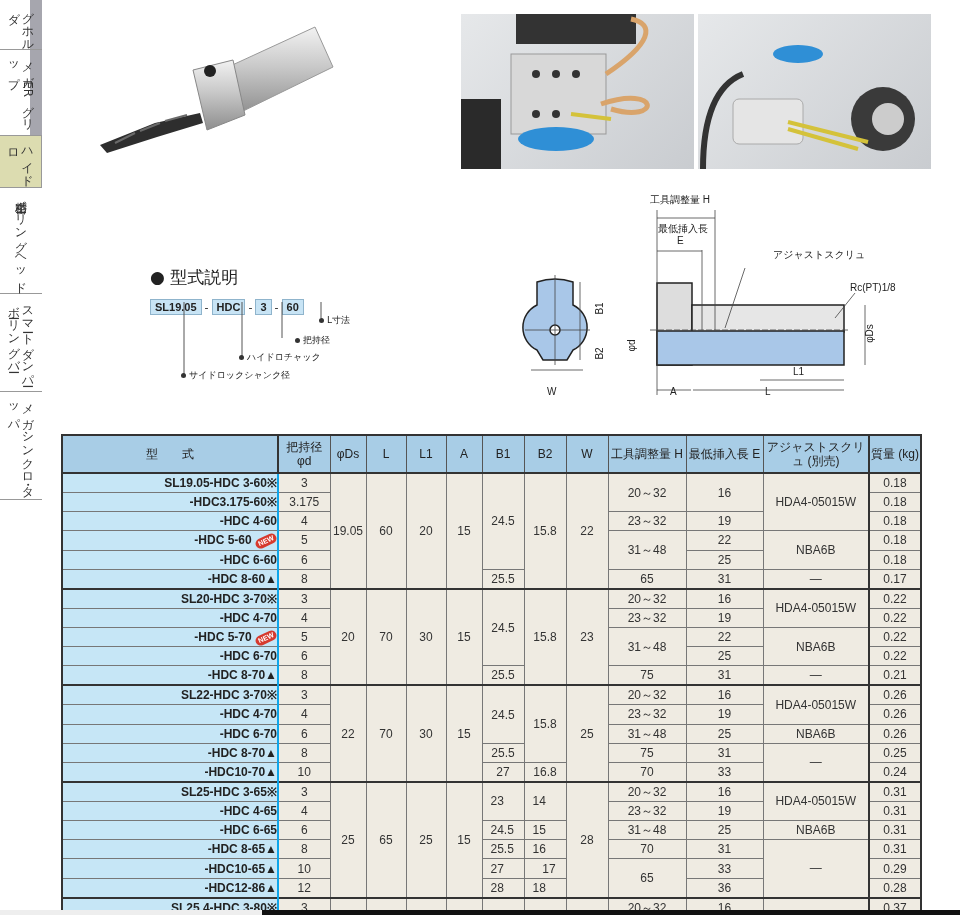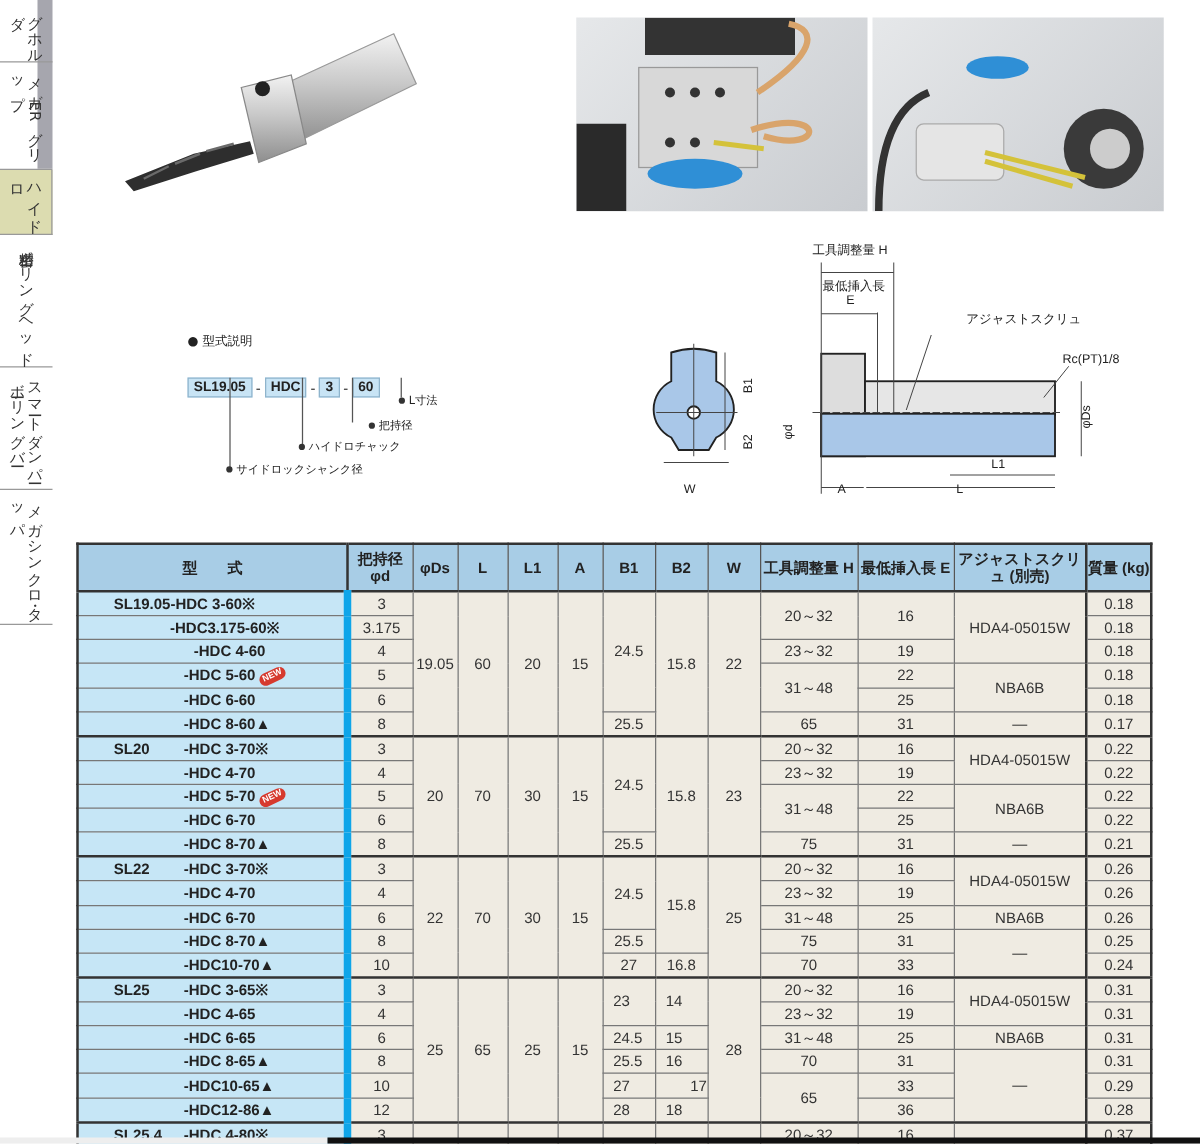--- a/index.html
+++ b/index.html
@@ -18,7 +18,7 @@
 .photo{flex:1;background:linear-gradient(135deg,#e6e8ea,#c9ccd0);position:relative;overflow:hidden}
 
 .explain{position:absolute;left:150px;top:266px;width:220px;height:120px;font-size:11px}
-.explain .title{font-size:10px;margin-bottom:22px}
+.explain .title{font-size:17px;margin-bottom:10px}
 .codes{display:flex;align-items:center;gap:3px;margin-top:6px}
 .code{background:#c8e4f5;border:1px solid #8fb4cc;font-weight:bold;font-size:11px;padding:1px 4px;font-family:"Liberation Sans",sans-serif}
 .lbl{position:absolute;font-size:9px;white-space:nowrap}

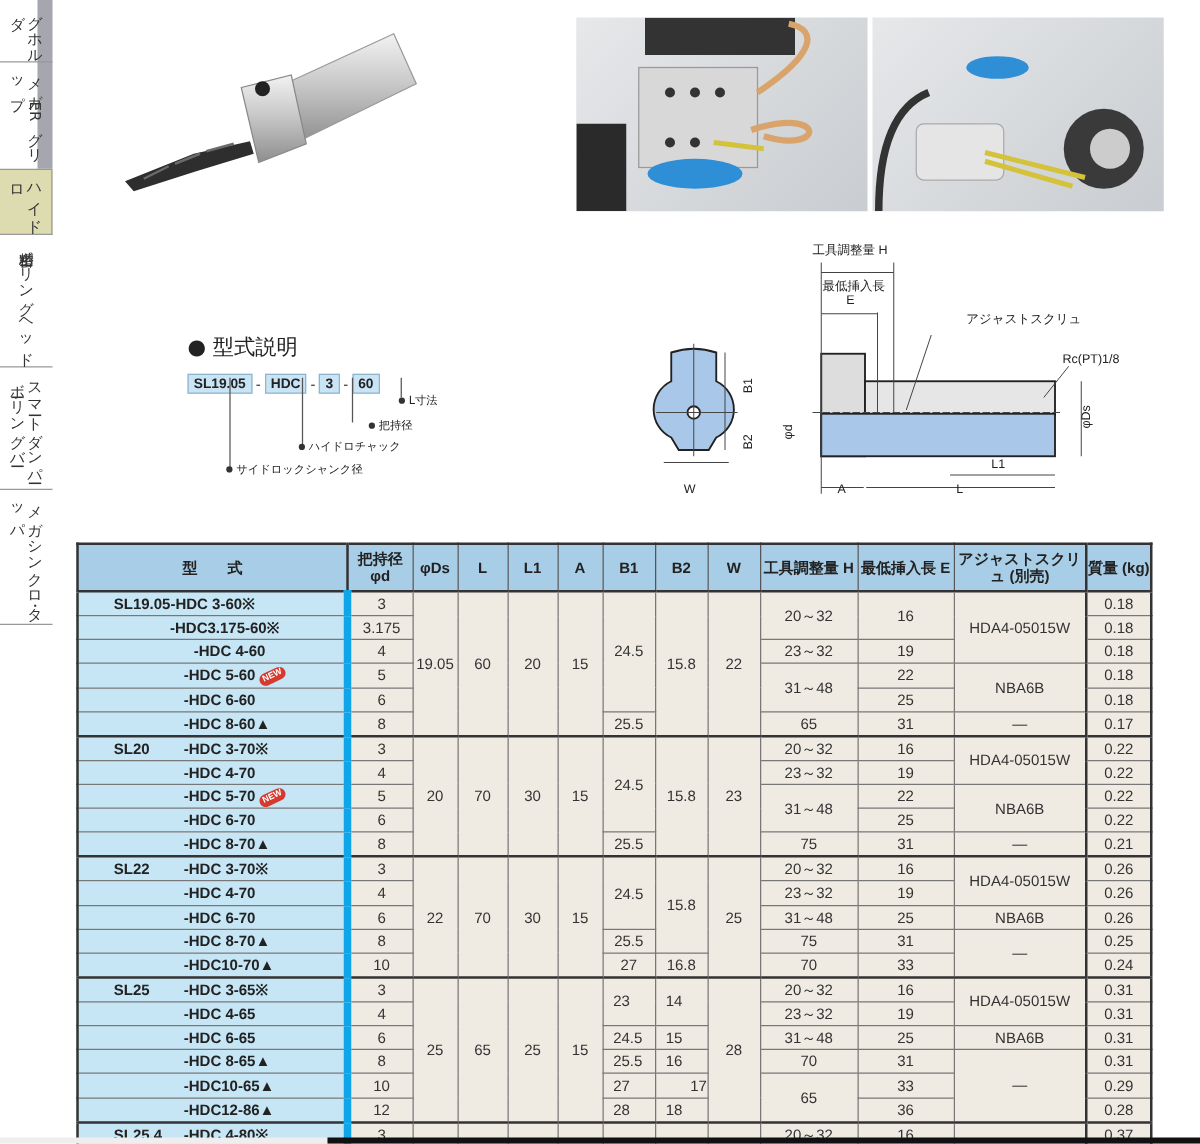--- a/index.html
+++ b/index.html
@@ -29,7 +29,7 @@
 
 .tbl{position:absolute;left:61px;top:434px;border-collapse:collapse;font-family:"Liberation Sans",sans-serif;font-size:12px;table-layout:fixed;border:2px solid #333}
 .tbl th,.tbl td{border:1px solid #777;text-align:center;height:19.2px;padding:0;line-height:18px}
-.tbl th{background:#a8cde6;font-weight:bold;font-size:12px;line-height:14px;height:38px;border-color:#555}
+.tbl th{background:#a8cde6;font-weight:normal;font-size:12px;line-height:14px;height:38px;border-color:#555}
 .tbl td{background:#efebe2;color:#333}
 .tbl td.model{background:#c6e6f6;font-weight:bold;color:#222;text-align:left;padding-left:6px;border-right:6px solid #0ea5e9;border-left:none;white-space:nowrap}
 .tbl tr.grp td{border-top:2px solid #333}

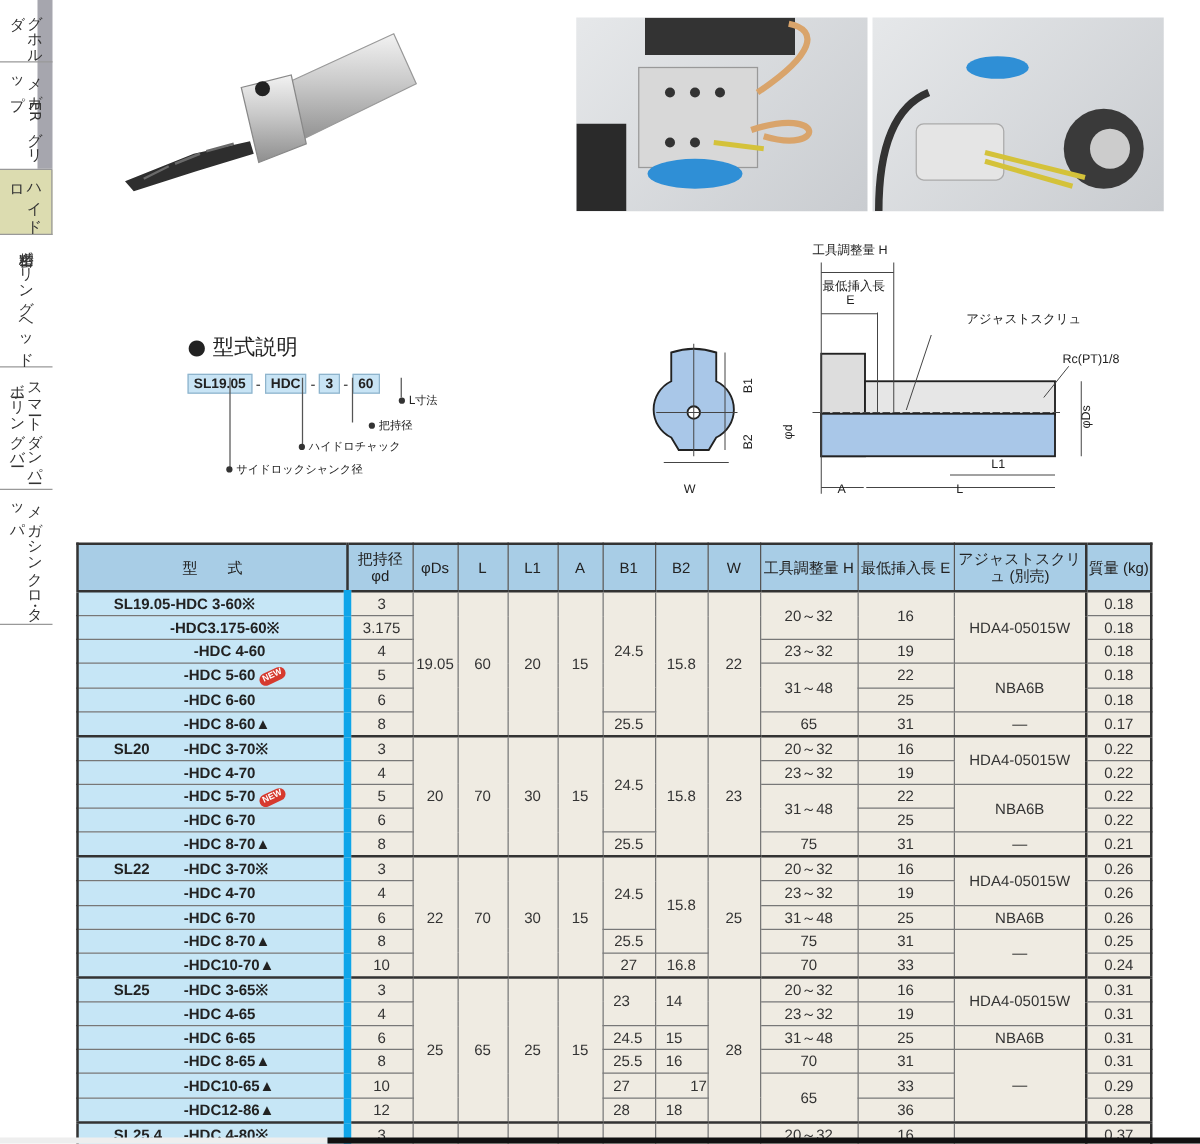--- a/index.html
+++ b/index.html
@@ -31,7 +31,7 @@
 .tbl th,.tbl td{border:1px solid #777;text-align:center;height:19.2px;padding:0;line-height:18px}
 .tbl th{background:#a8cde6;font-weight:normal;font-size:12px;line-height:14px;height:38px;border-color:#555}
 .tbl td{background:#efebe2;color:#333}
-.tbl td.model{background:#c6e6f6;font-weight:bold;color:#222;text-align:left;padding-left:6px;border-right:6px solid #0ea5e9;border-left:none;white-space:nowrap}
+.tbl td.model{background:#c6e6f6;font-weight:bold;color:#222;text-align:right;padding-left:6px;border-right:2px solid #0ea5e9;border-left:none;white-space:nowrap}
 .tbl tr.grp td{border-top:2px solid #333}
 .tbl td.mass{border-left:2px solid #333}
 .tbl th.massh{border-left:2px solid #333}

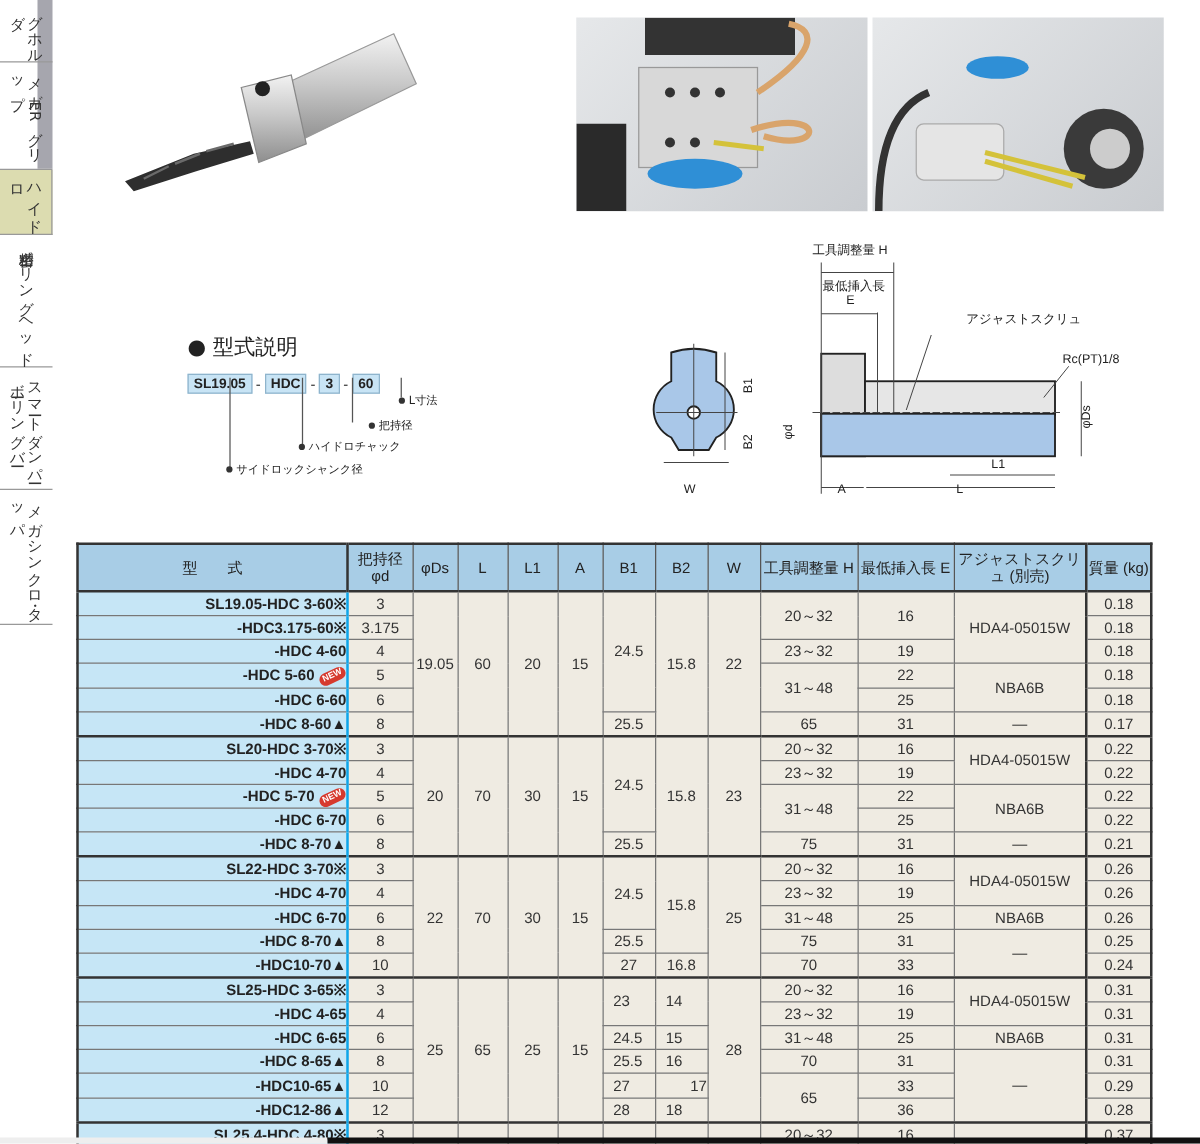--- a/index.html
+++ b/index.html
@@ -409,7 +409,7 @@
         <td class="model" style="padding-left:84px">-HDC10-65▲</td>
         <td>10</td>
         <td style="text-align:left;padding-left:8px">27</td>
-        <td style="text-align:right;padding-left:8px">17</td>
+        <td style="text-align:center;padding-left:8px">17</td>
         <td rowspan="2">65</td>
         <td>33</td>
         <td class="mass">0.29</td>

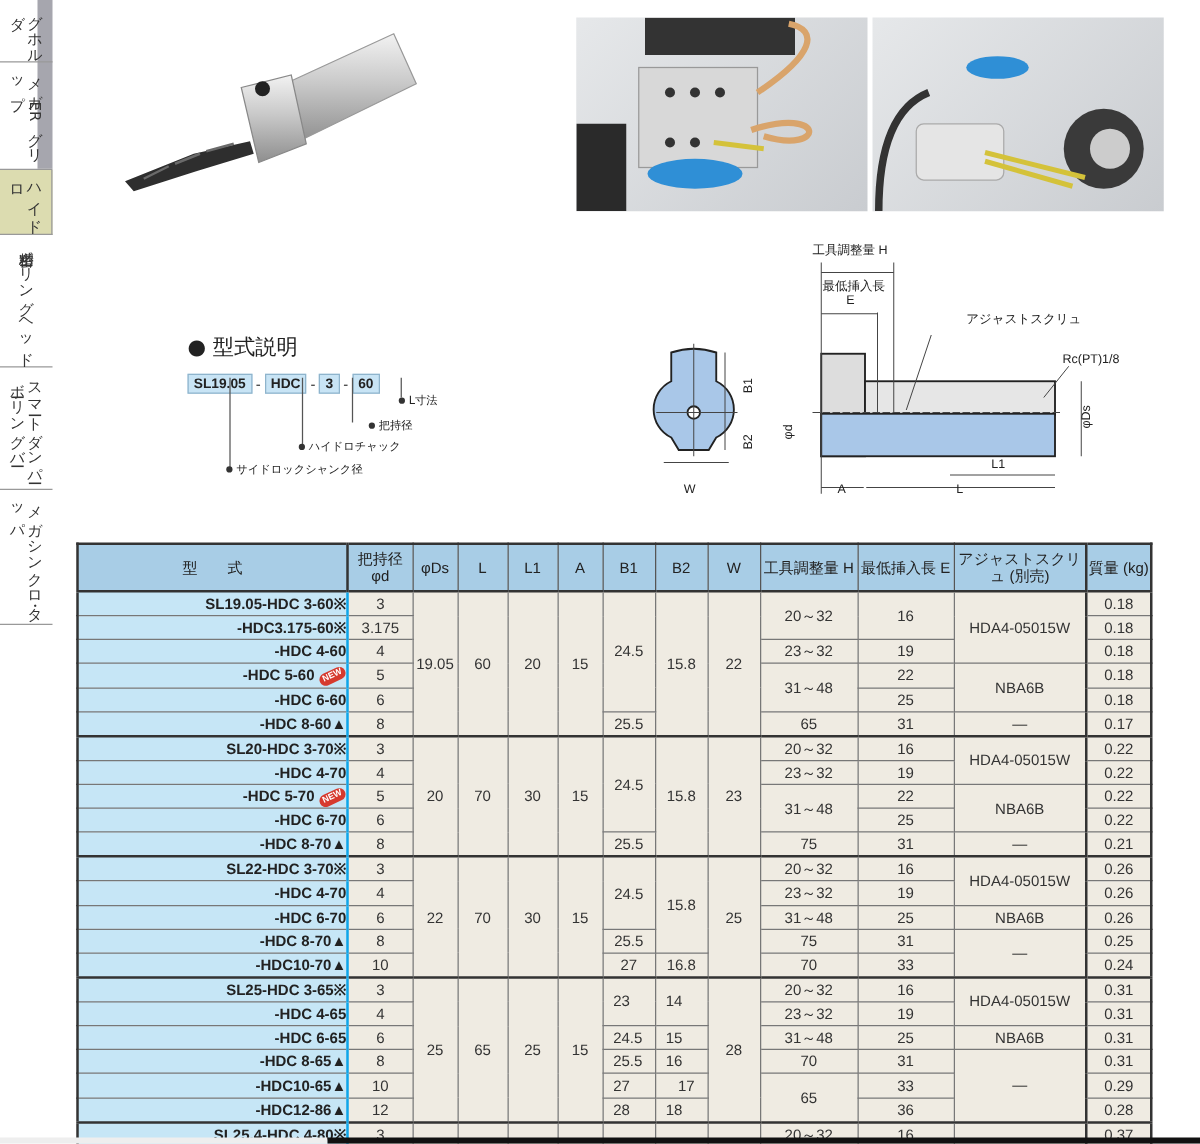--- a/index.html
+++ b/index.html
@@ -424,7 +424,7 @@
       </tr>
 
       <tr class="grp">
-        <td class="model" style="padding-left:28px"><span style="display:inline-block;width:56px">SL25.4</span><span>-HDC  4-80※</span></td>
+        <td class="model" style="padding-left:28px"><span style="display:inline-block;width:56px">SL25.4</span><span>-HDC  3-80※</span></td>
         <td>3</td>
         <td></td>
         <td></td>

